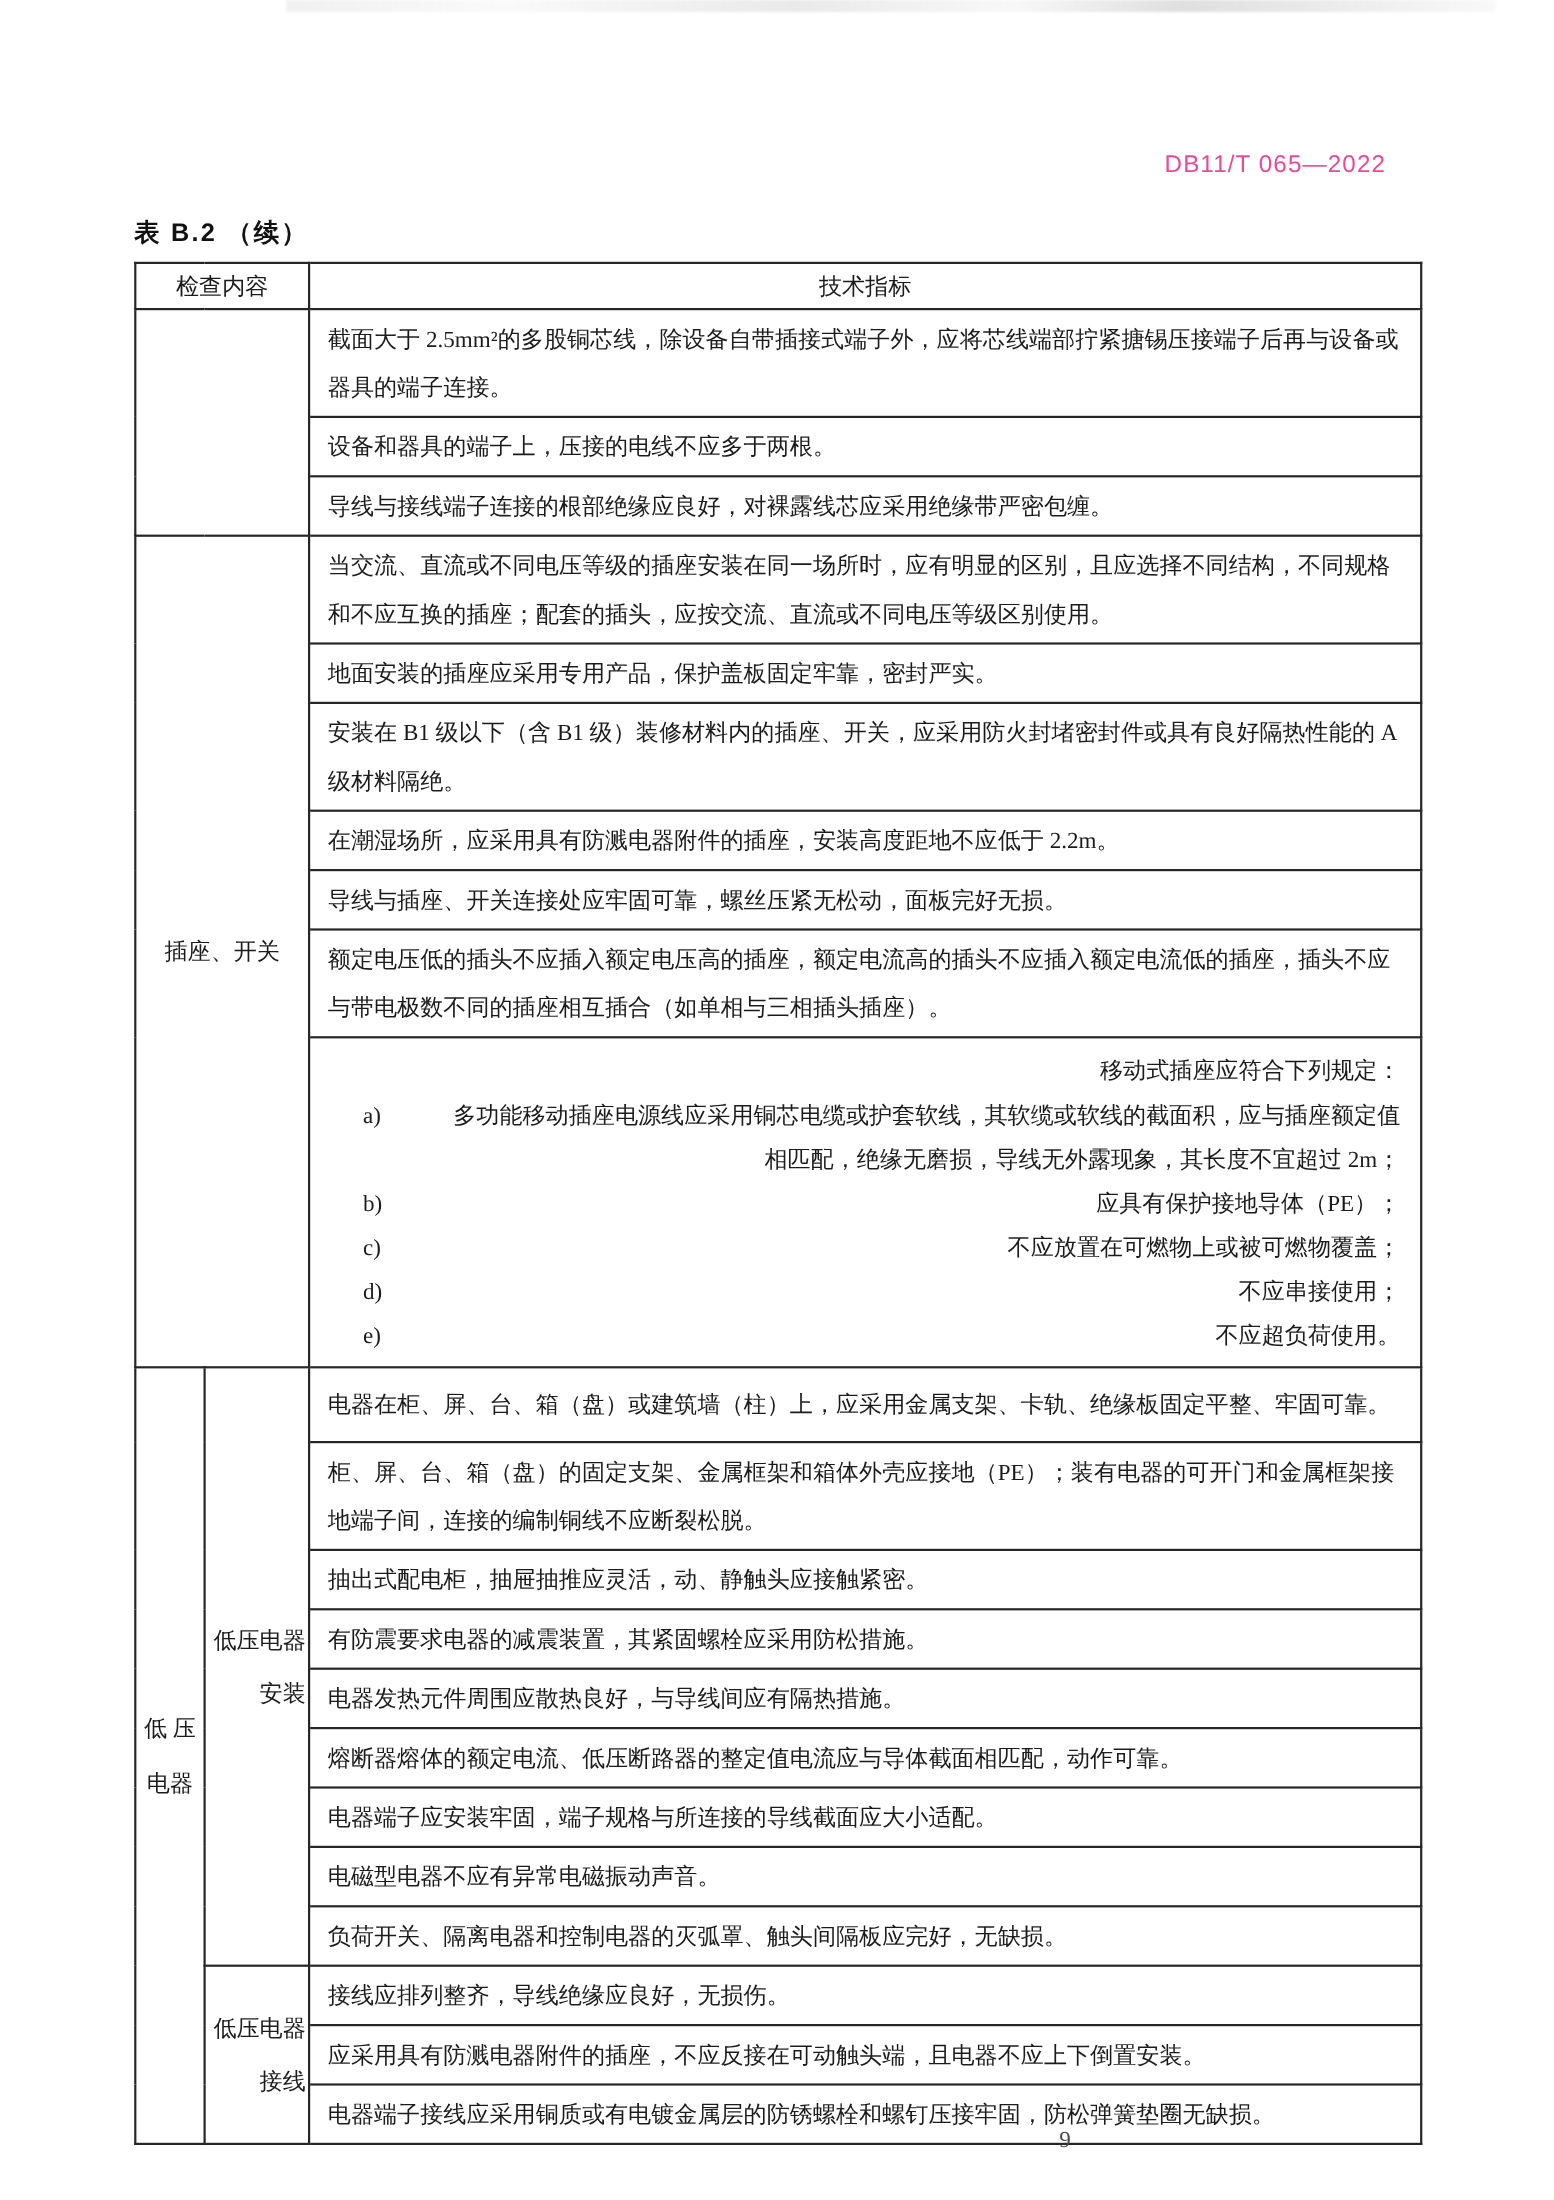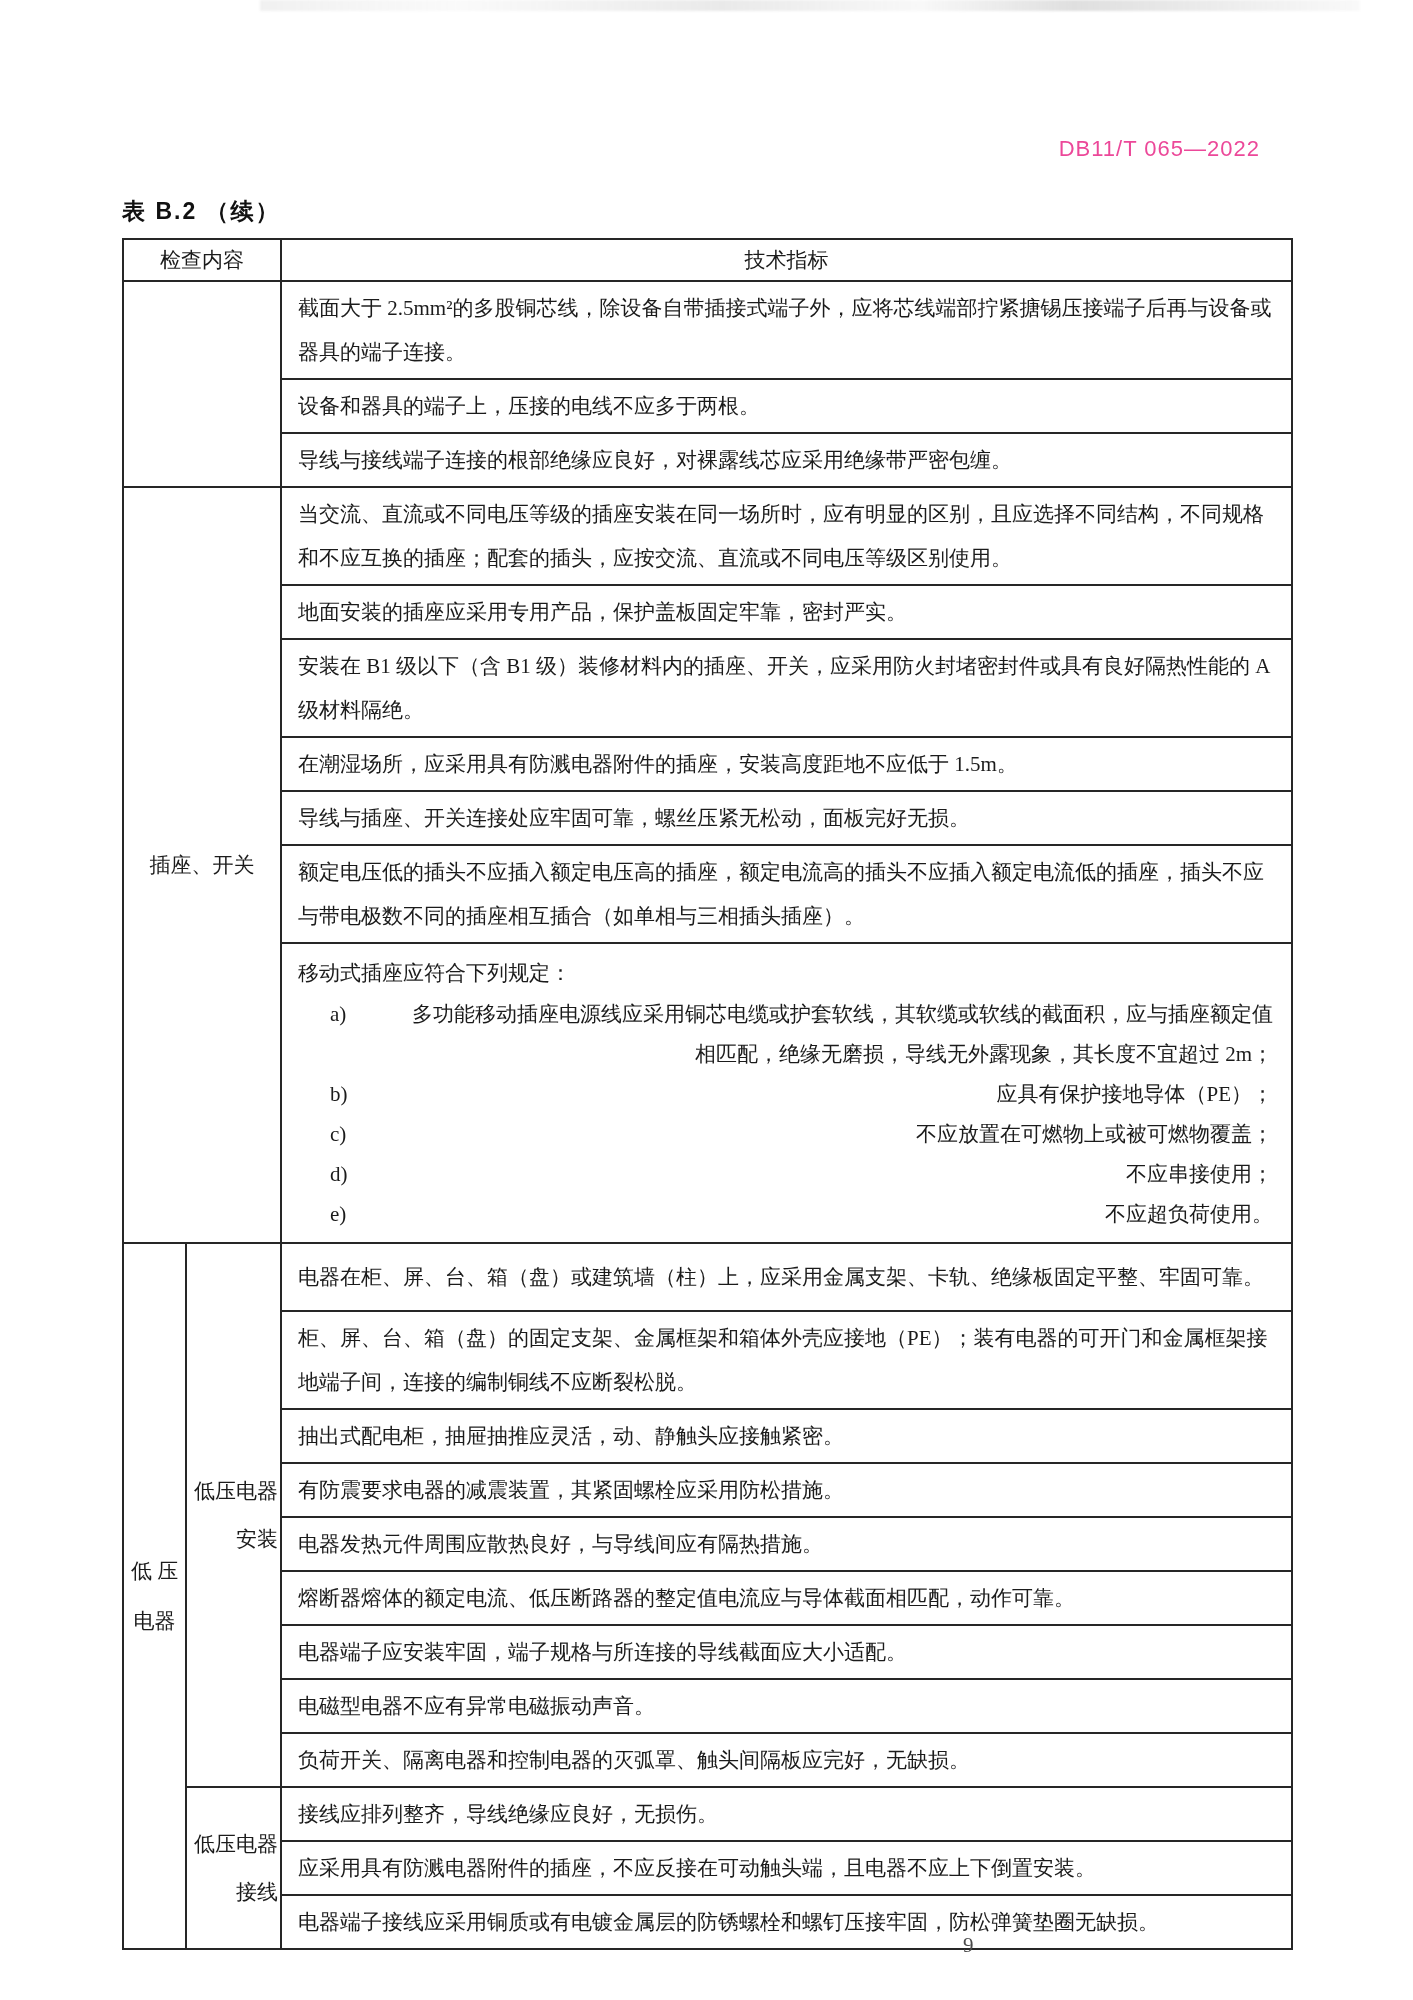--- a/index.html
+++ b/index.html
@@ -121,7 +121,7 @@
     <td class="indicator h96">安装在 B1 级以下（含 B1 级）装修材料内的插座、开关，应采用防火封堵密封件或具有良好隔热性能的 A 级材料隔绝。</td>
   </tr>
   <tr>
-    <td class="indicator h48">在潮湿场所，应采用具有防溅电器附件的插座，安装高度距地不应低于 1.5m。</td>
+    <td class="indicator h48">在潮湿场所，应采用具有防溅电器附件的插座，安装高度距地不应低于 2.2m。</td>
   </tr>
   <tr>
     <td class="indicator h48">导线与插座、开关连接处应牢固可靠，螺丝压紧无松动，面板完好无损。</td>

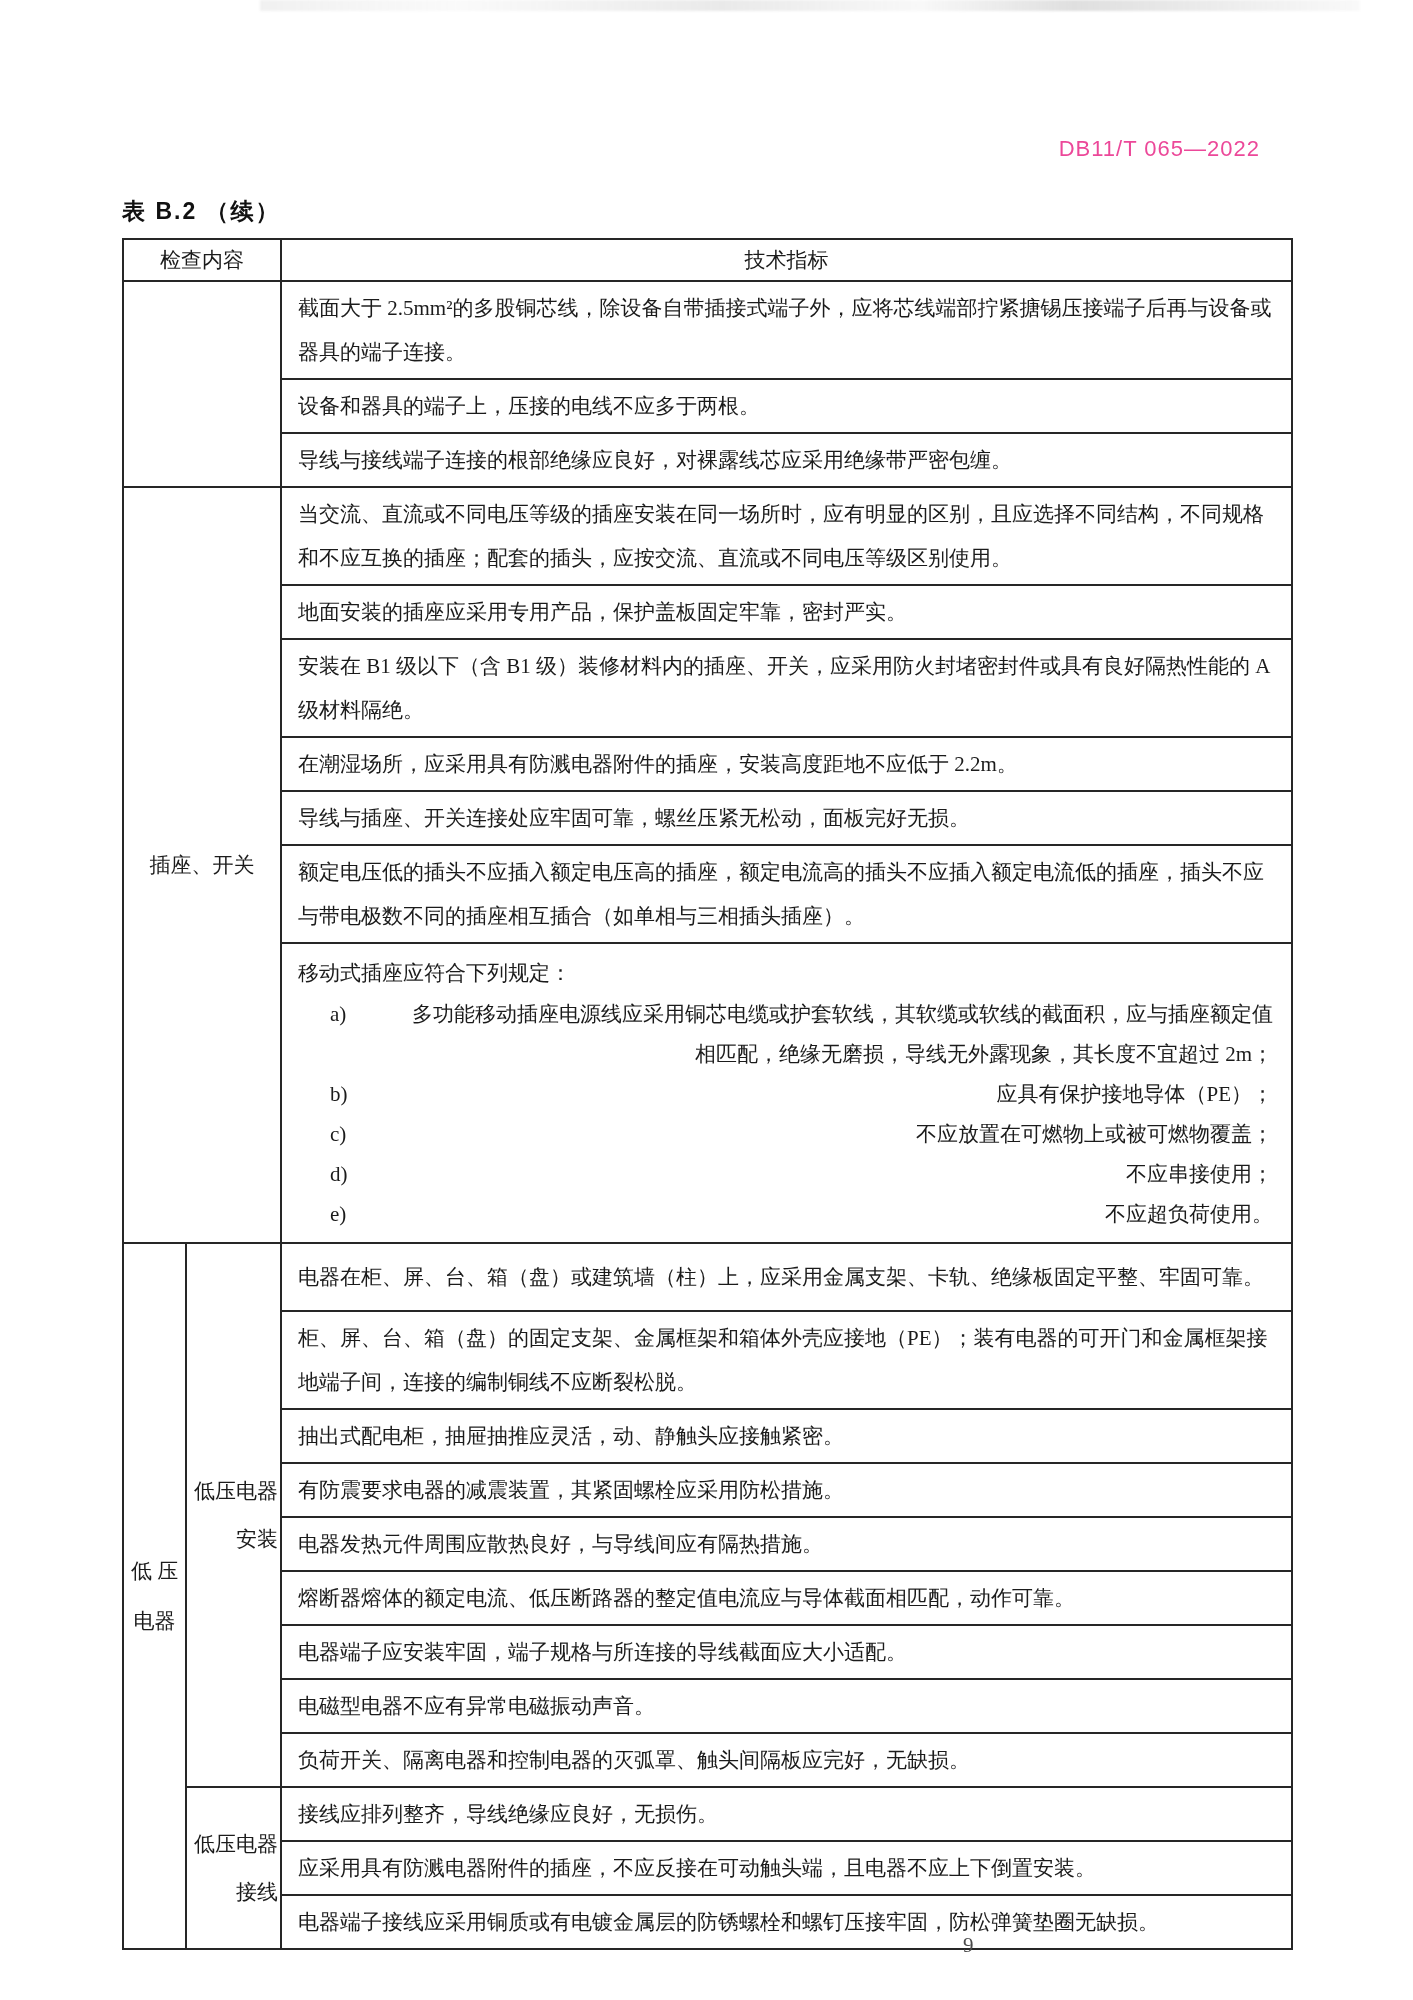--- a/index.html
+++ b/index.html
@@ -68,7 +68,7 @@
   .h96{height:68px;}
   .hlist{height:266px;}
   td.list-cell{padding:8px 18px 8px 16px;}
-  .list-intro{line-height:42px;}
+  .list-intro{line-height:42px;text-align:right;}
   .list-item{display:flex;margin-left:32px;line-height:40px;}
   .list-item .marker{flex:none;width:62px;}
   .list-item .item-text{flex:1;text-align:right;}

